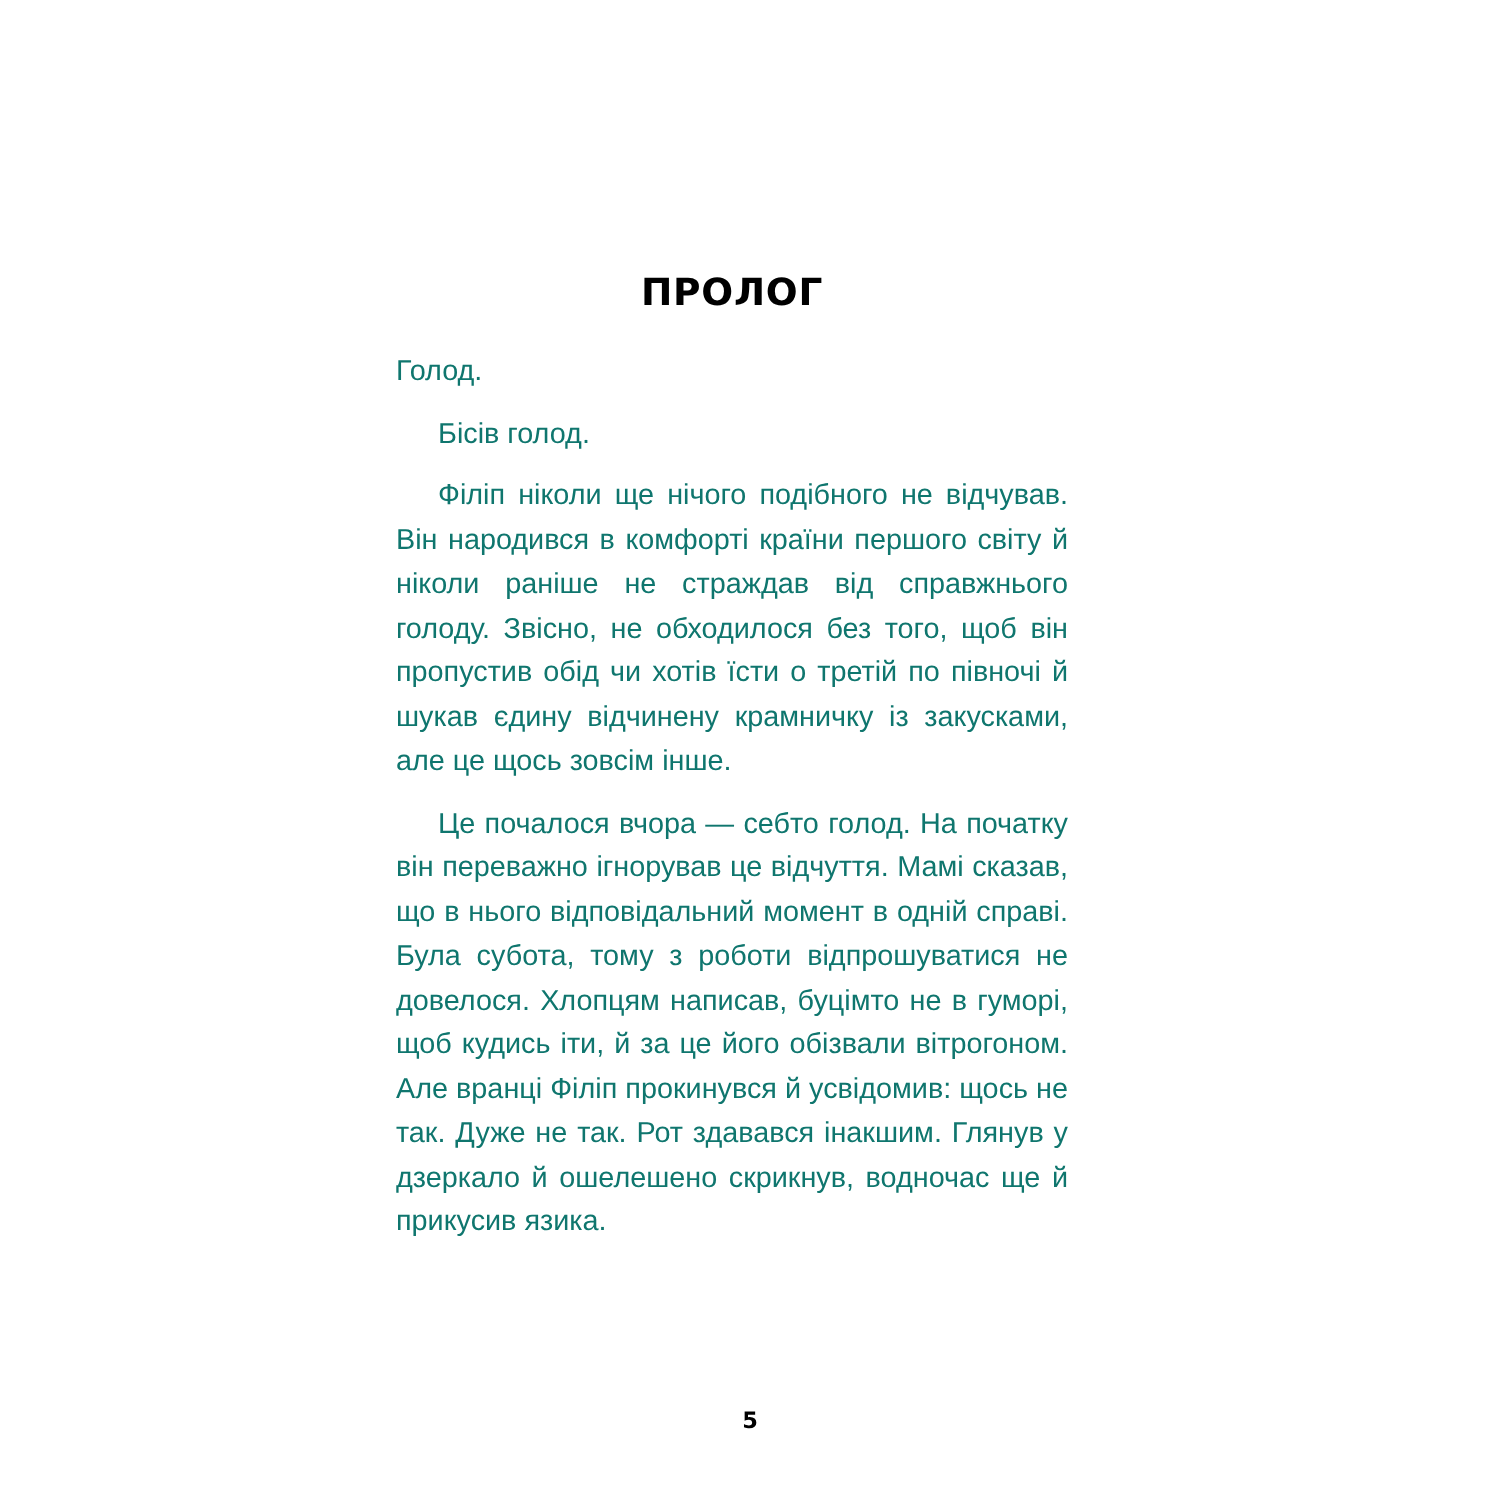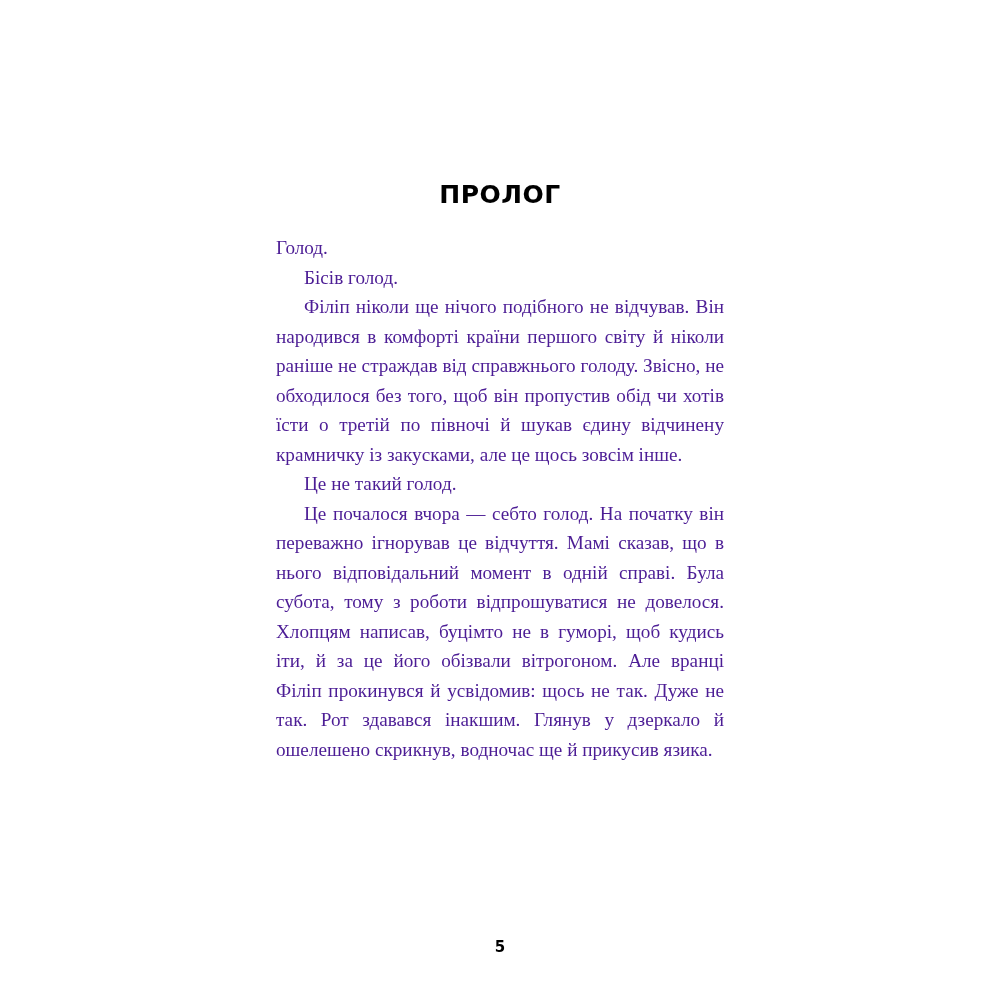--- a/index.html
+++ b/index.html
@@ -23,7 +23,7 @@
   }
   .content {
     position: absolute;
-    left: 276px;
+    left: 264px;
     top: 180px;
     width: 448px;
   }

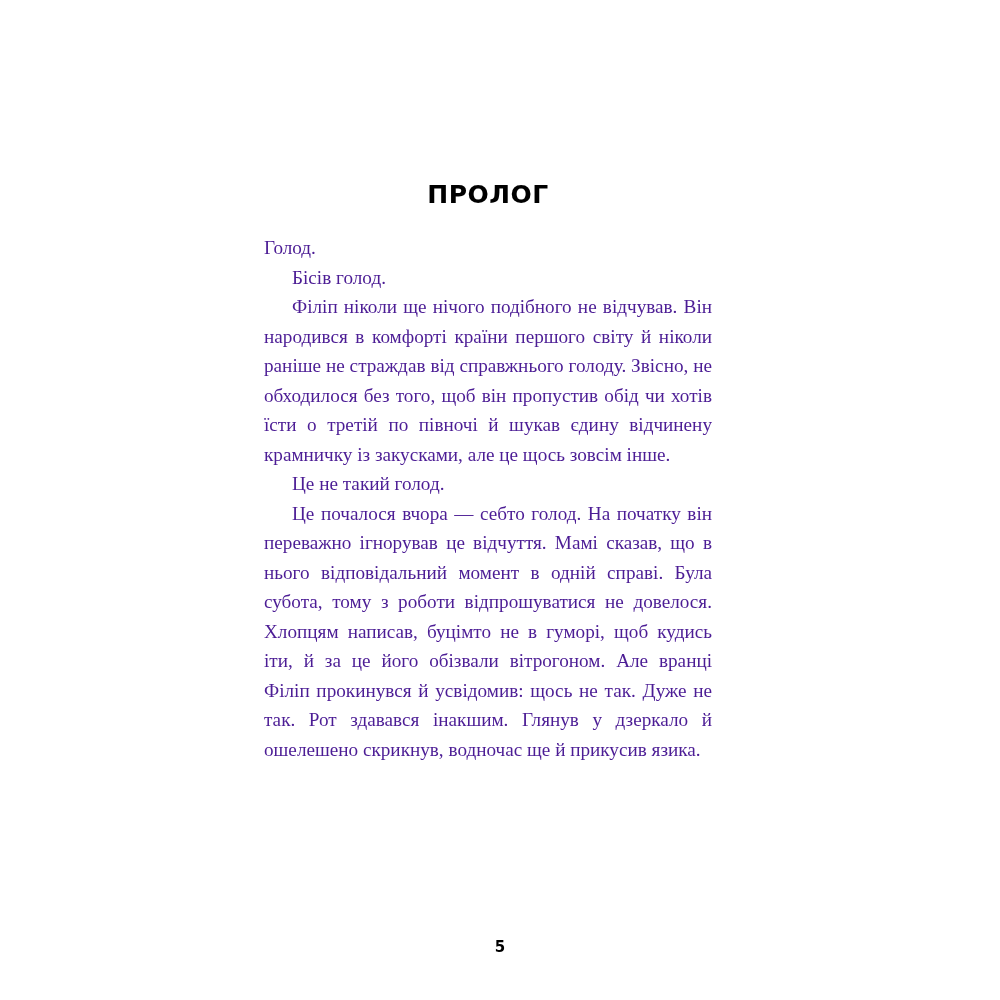--- a/index.html
+++ b/index.html
@@ -37,13 +37,13 @@
     color: #000;
   }
   .para {
-    font-family: Liberation Serif, serif;
+    font-family: Liberation Sans, sans-serif;
     font-size: 19.2px;
     line-height: 29.5px;
     text-align: justify;
     text-justify: inter-word;
     margin: 0;
-    color: #4c1d95;
+    color: #0f766e;
     hyphens: manual;
   }
   .para.indent {

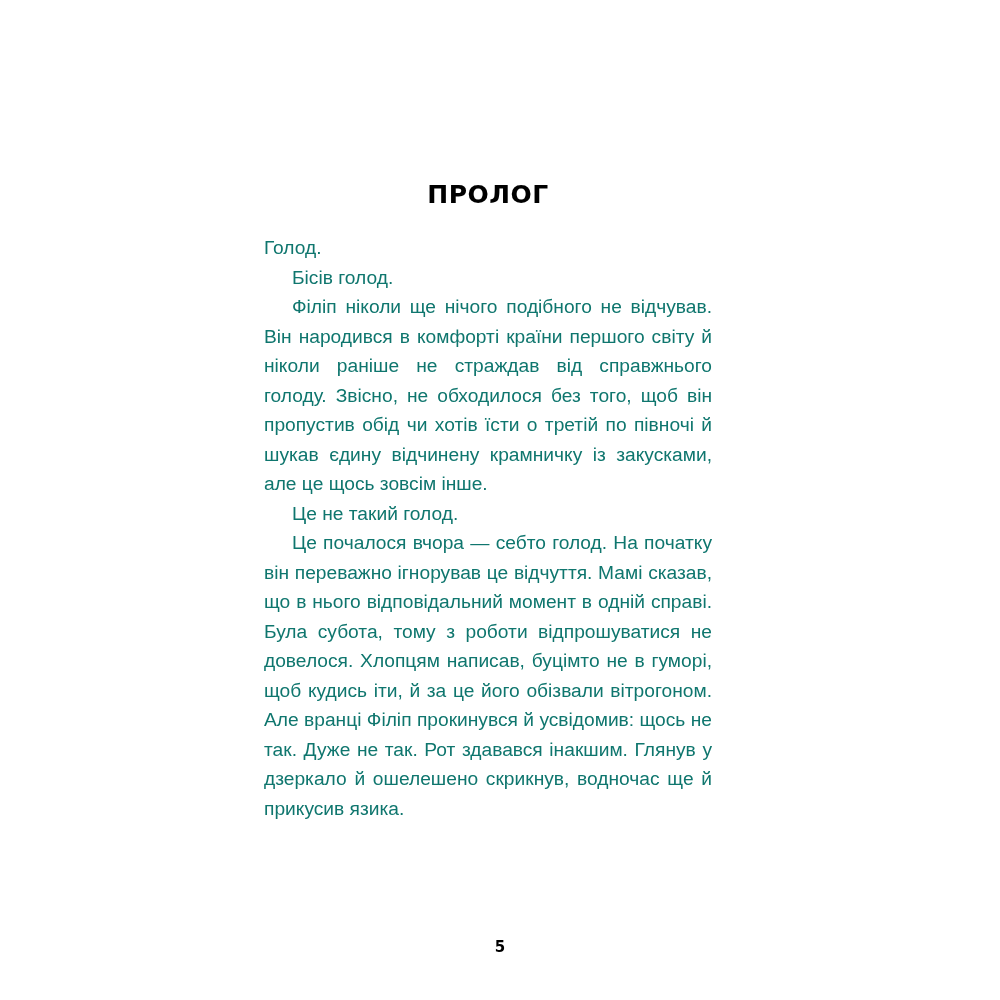--- a/index.html
+++ b/index.html
@@ -48,6 +48,7 @@
   }
   .para.indent {
     text-indent: 28px;
+    margin-top: 12px;
   }
   .para.noindent {
     text-indent: 0;

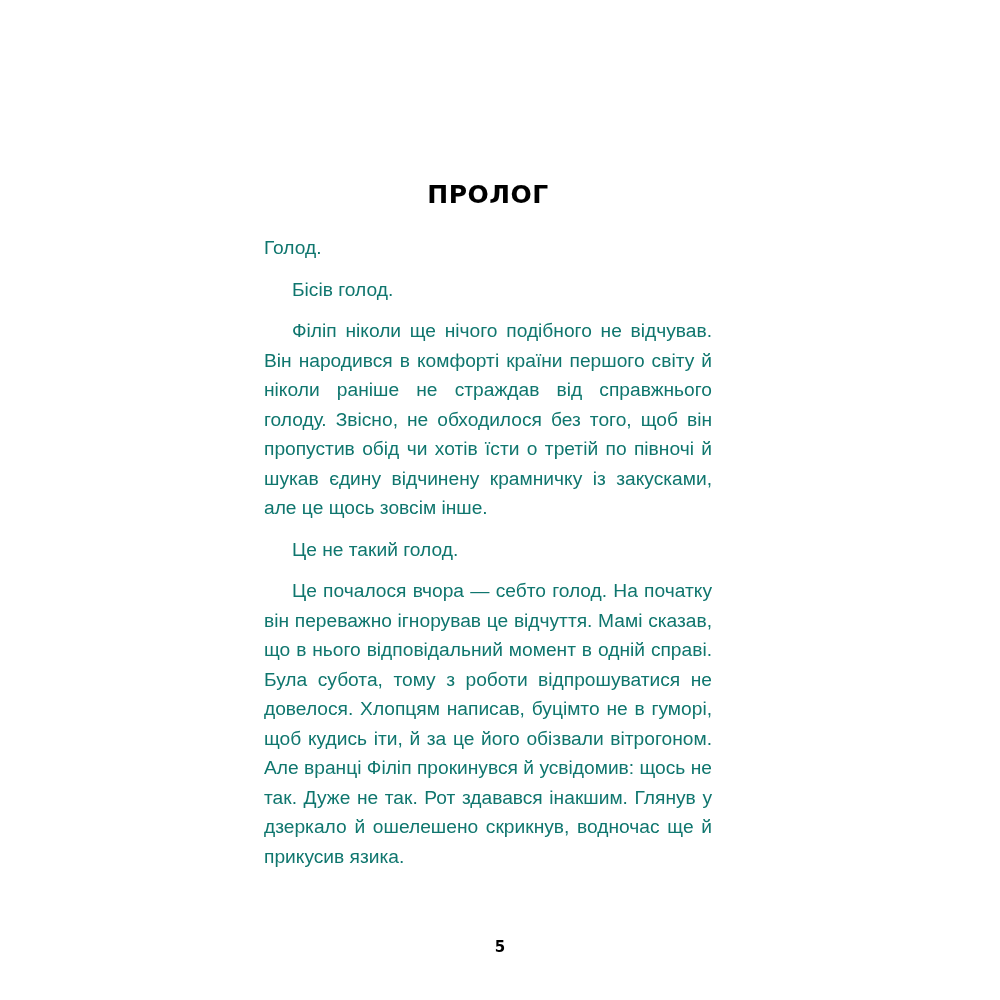--- a/index.html
+++ b/index.html
@@ -74,7 +74,6 @@
     <p class="para noindent">Голод.</p>
     <p class="para indent">Бісів голод.</p>
     <p class="para indent">Філіп ніколи ще нічого подібного не відчував. Він народився в комфорті країни першого світу й ніколи раніше не страждав від справжнього голоду. Звісно, не обходилося без того, щоб він пропустив обід чи хотів їсти о третій по півночі й шукав єдину відчинену крамничку із закусками, але це щось зовсім інше.</p>
-    <p class="para indent">Це не такий голод.</p>
     <p class="para indent">Це почалося вчора — себто голод. На початку він переважно ігнорував це відчуття. Мамі сказав, що в нього відповідальний момент в одній справі. Була субота, тому з роботи відпрошуватися не довелося. Хлопцям написав, буцімто не в гуморі, щоб кудись іти, й за це його обізвали вітрогоном. Але вранці Філіп прокинувся й усвідомив: щось не так. Дуже не так. Рот здавався інакшим. Глянув у дзеркало й ошелешено скрикнув, водночас ще й прикусив язика.</p>
   </div>
   <div class="page-number">5</div>

